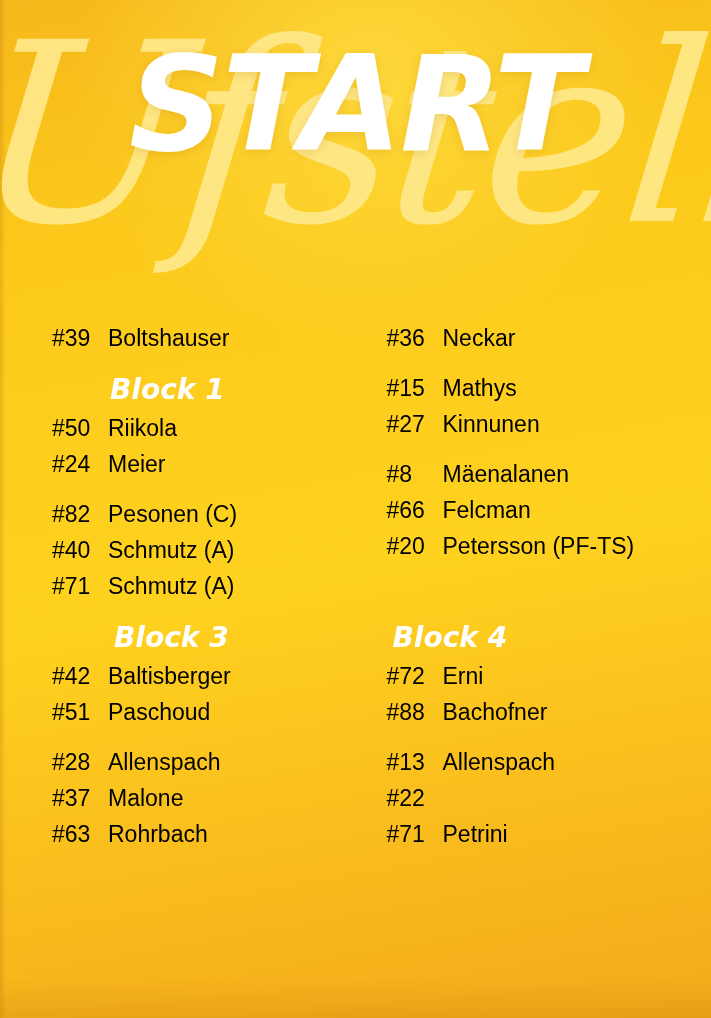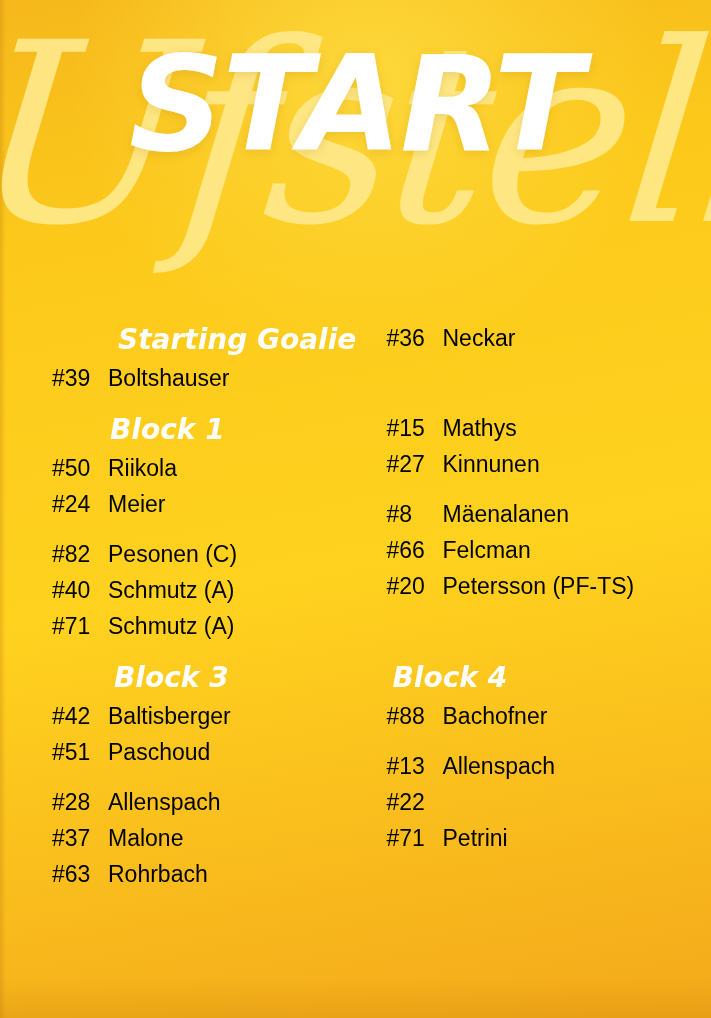--- a/index.html
+++ b/index.html
@@ -133,7 +133,6 @@
 
   <div class="group">
     <div class="col">
-      <div class="group-title title-indent-1">Starting Goalie</div>
       <div class="player">
         <span class="num">#39</span>
         <span class="nm">Boltshauser</span>

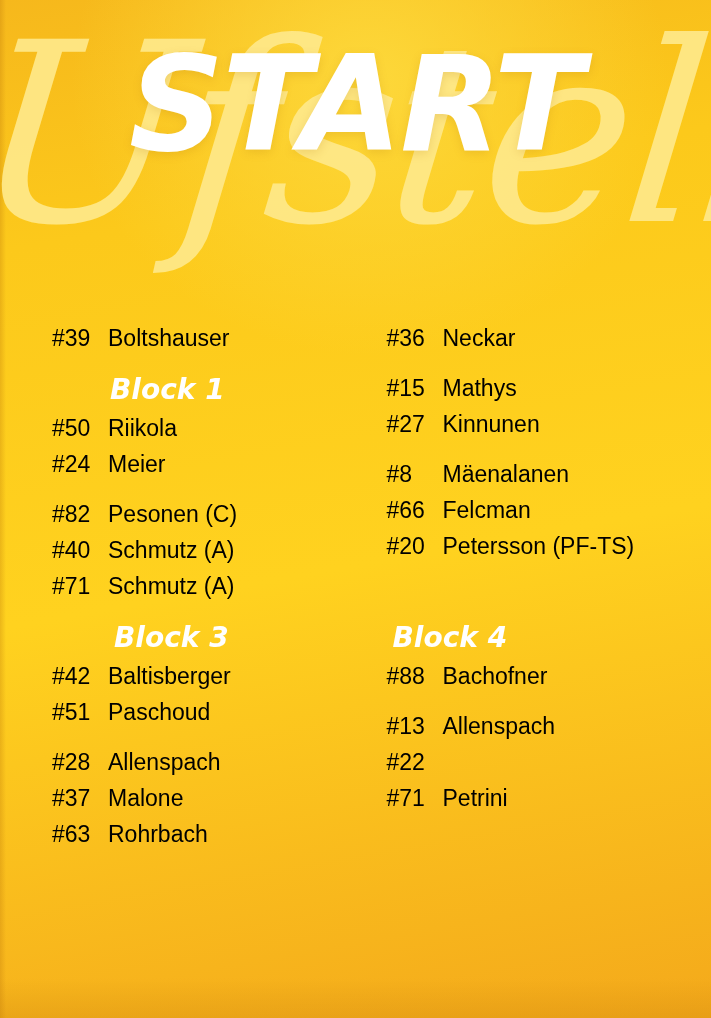--- a/index.html
+++ b/index.html
@@ -224,6 +224,10 @@
     <div class="col col-right">
       <div class="group-title title-indent-r">Block 4</div>
       <div class="player">
+        <span class="num">#72</span>
+        <span class="nm">Erni</span>
+      </div>
+      <div class="player">
         <span class="num">#88</span>
         <span class="nm">Bachofner</span>
       </div>

